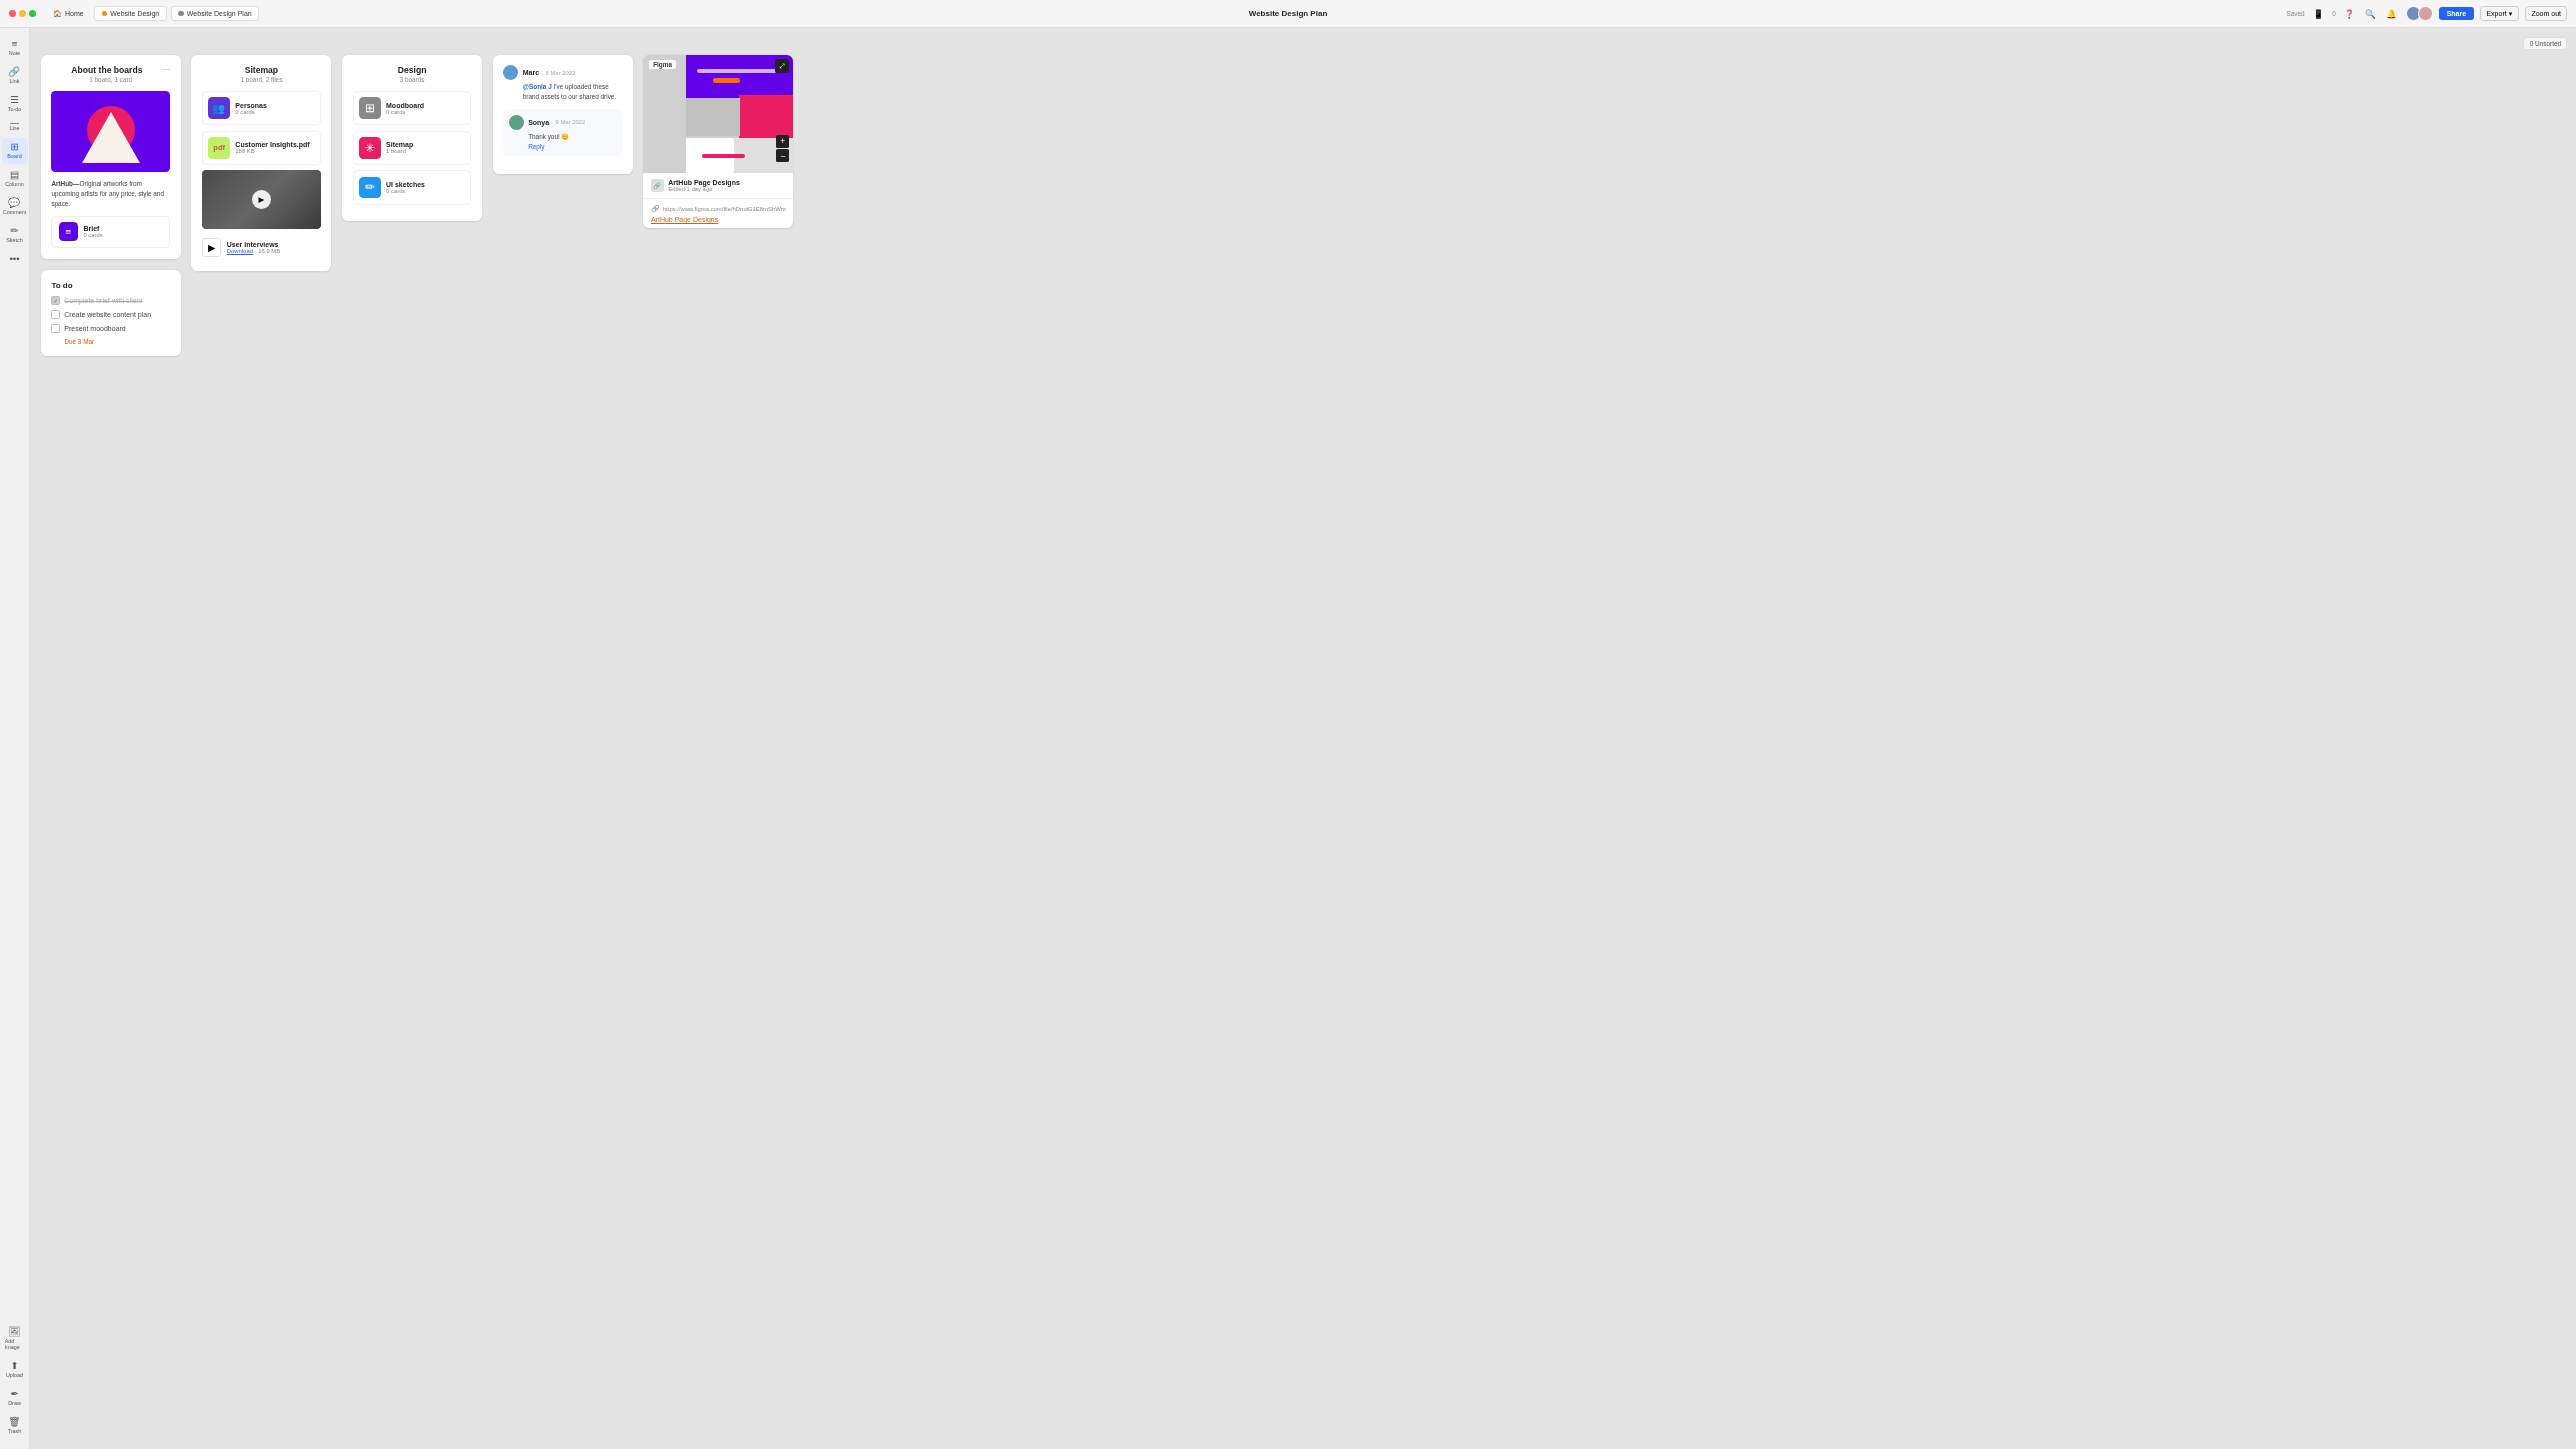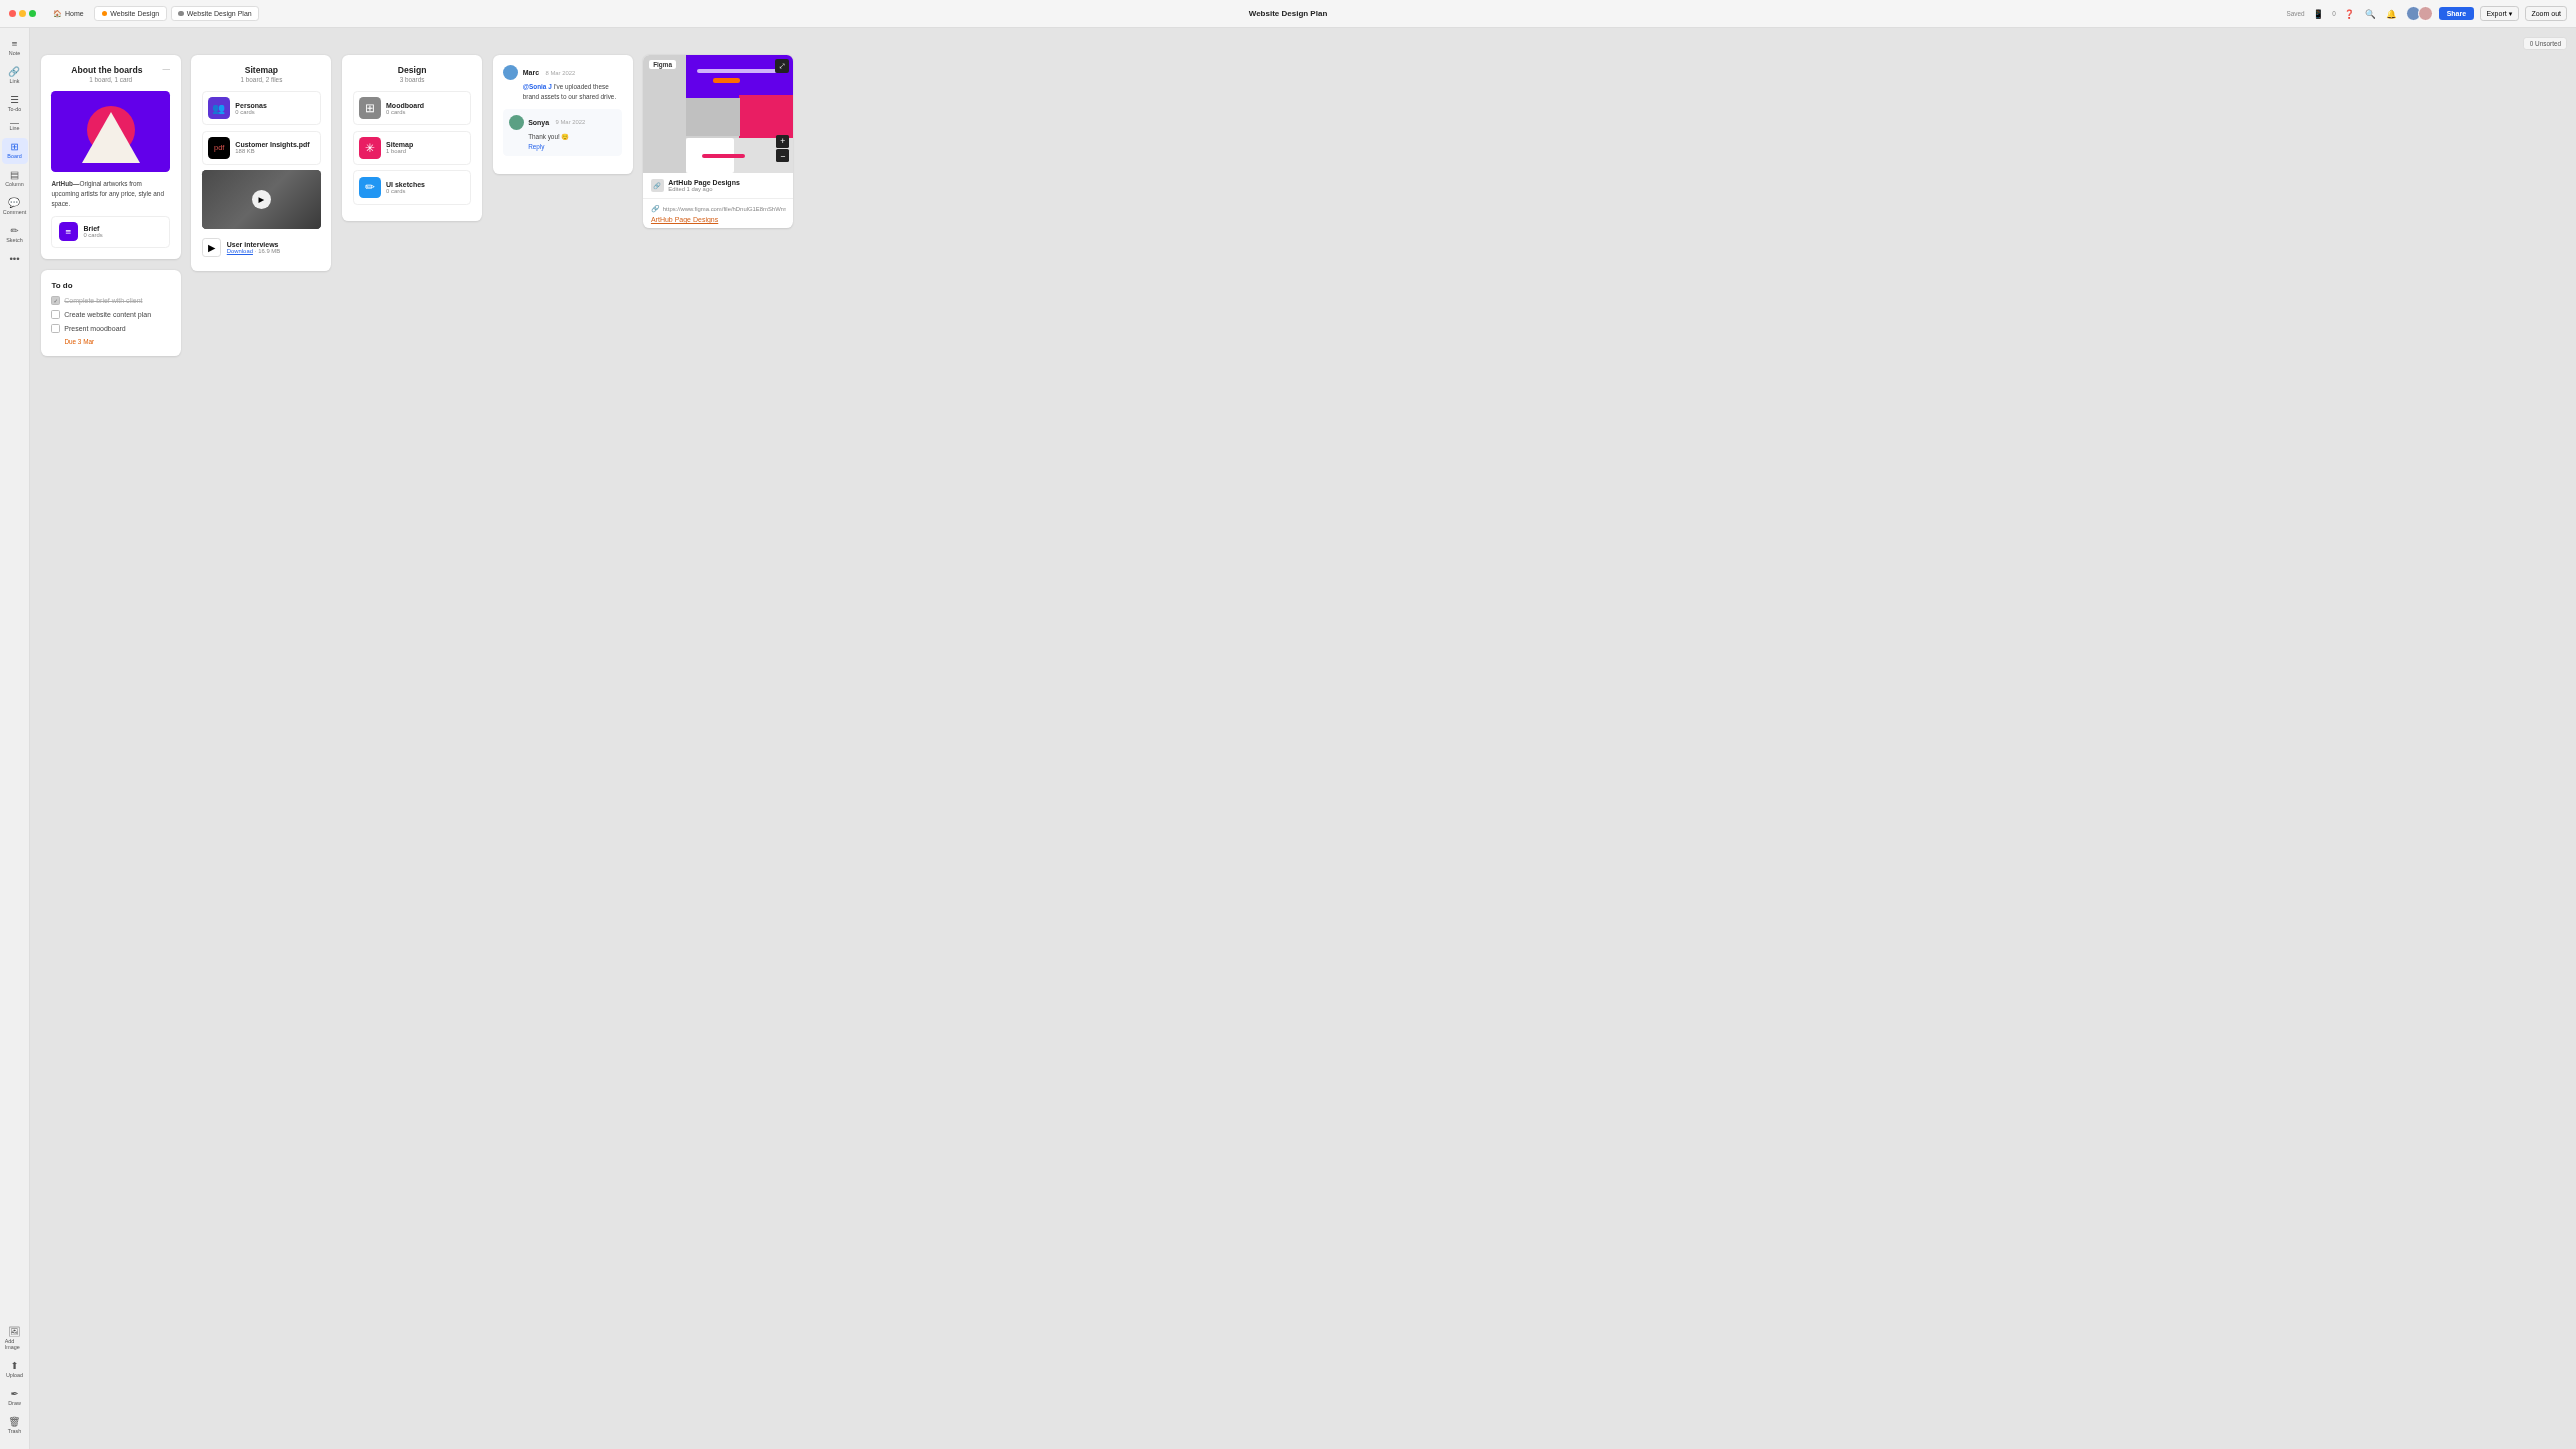--- a/index.html
+++ b/index.html
@@ -175,7 +175,7 @@
     }
     .research-icon { width: 21.5px; height: 21.5px; border-radius: 4.3px; display: flex; align-items: center; justify-content: center; font-size: 10.7px; flex-shrink: 0; }
     .ri-purple { background: #5c35d4; color: #fff; }
-    .ri-white { background: #000000; color: #d9534f; font-size: 7.5px; font-weight: 400; }
+    .ri-white { background: #bef264; color: #d9534f; font-size: 7.5px; font-weight: 700; }
     .research-info .ri-title { font-size: 7px; font-weight: 600; color: #222; }
     .research-info .ri-sub { font-size: 5.9px; color: #888; }
     .video-thumb {

